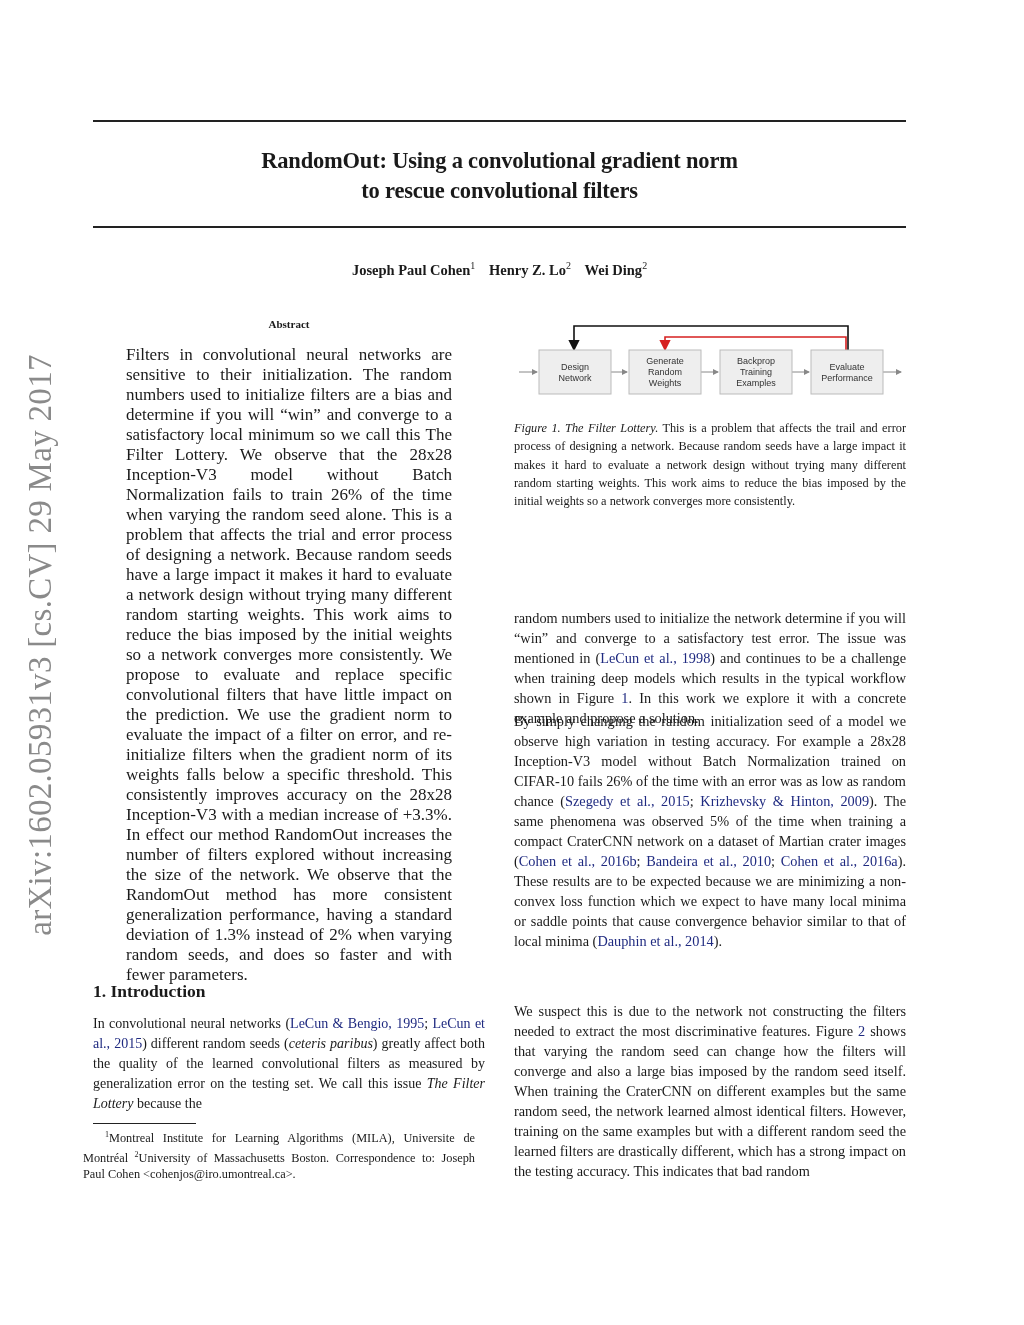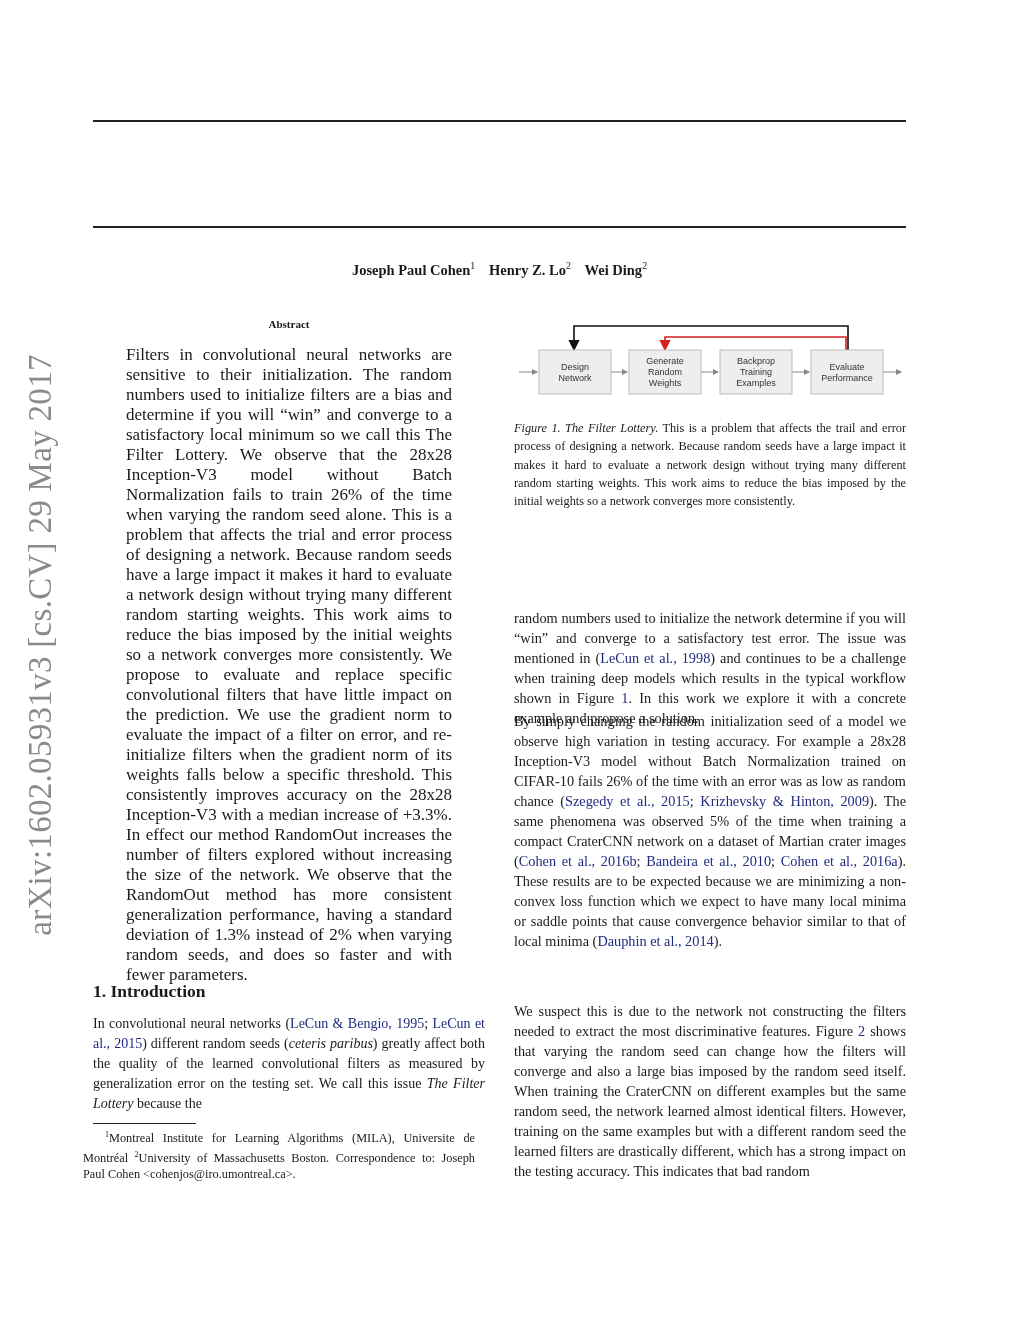--- a/index.html
+++ b/index.html
@@ -47,6 +47,7 @@
 
 <div class="rule" id="rule-top"></div>
 <div class="title">
+  <div>RandomOut: Using a convolutional gradient norm</div>
 </div>
 <div class="rule" id="rule-bottom"></div>
 

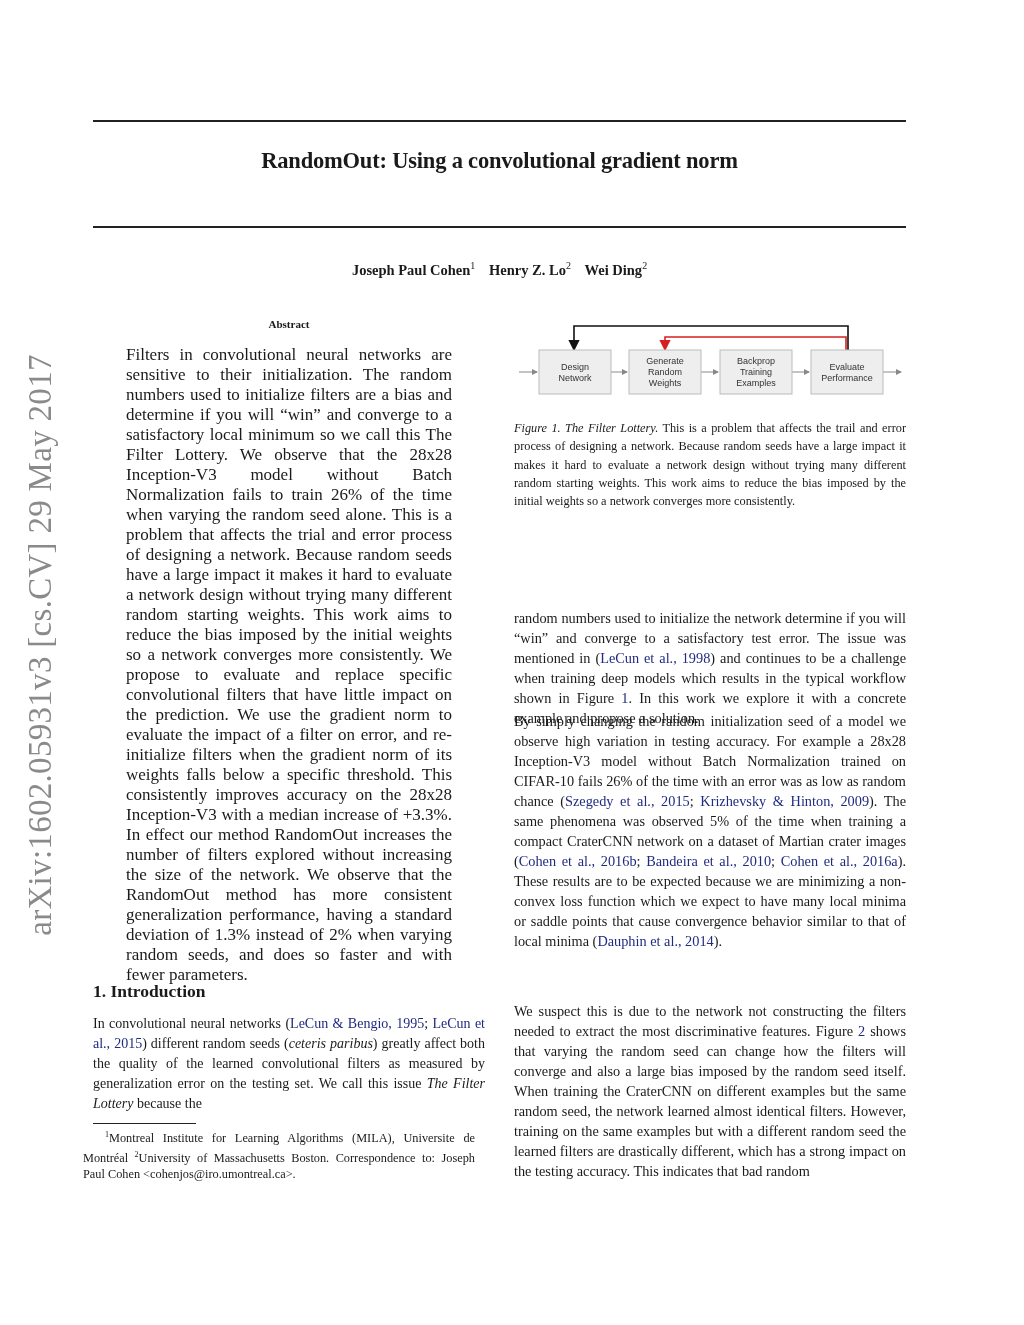--- a/index.html
+++ b/index.html
@@ -48,6 +48,7 @@
 <div class="rule" id="rule-top"></div>
 <div class="title">
   <div>RandomOut: Using a convolutional gradient norm</div>
+  <div>to rescue convolutional filters</div>
 </div>
 <div class="rule" id="rule-bottom"></div>
 

